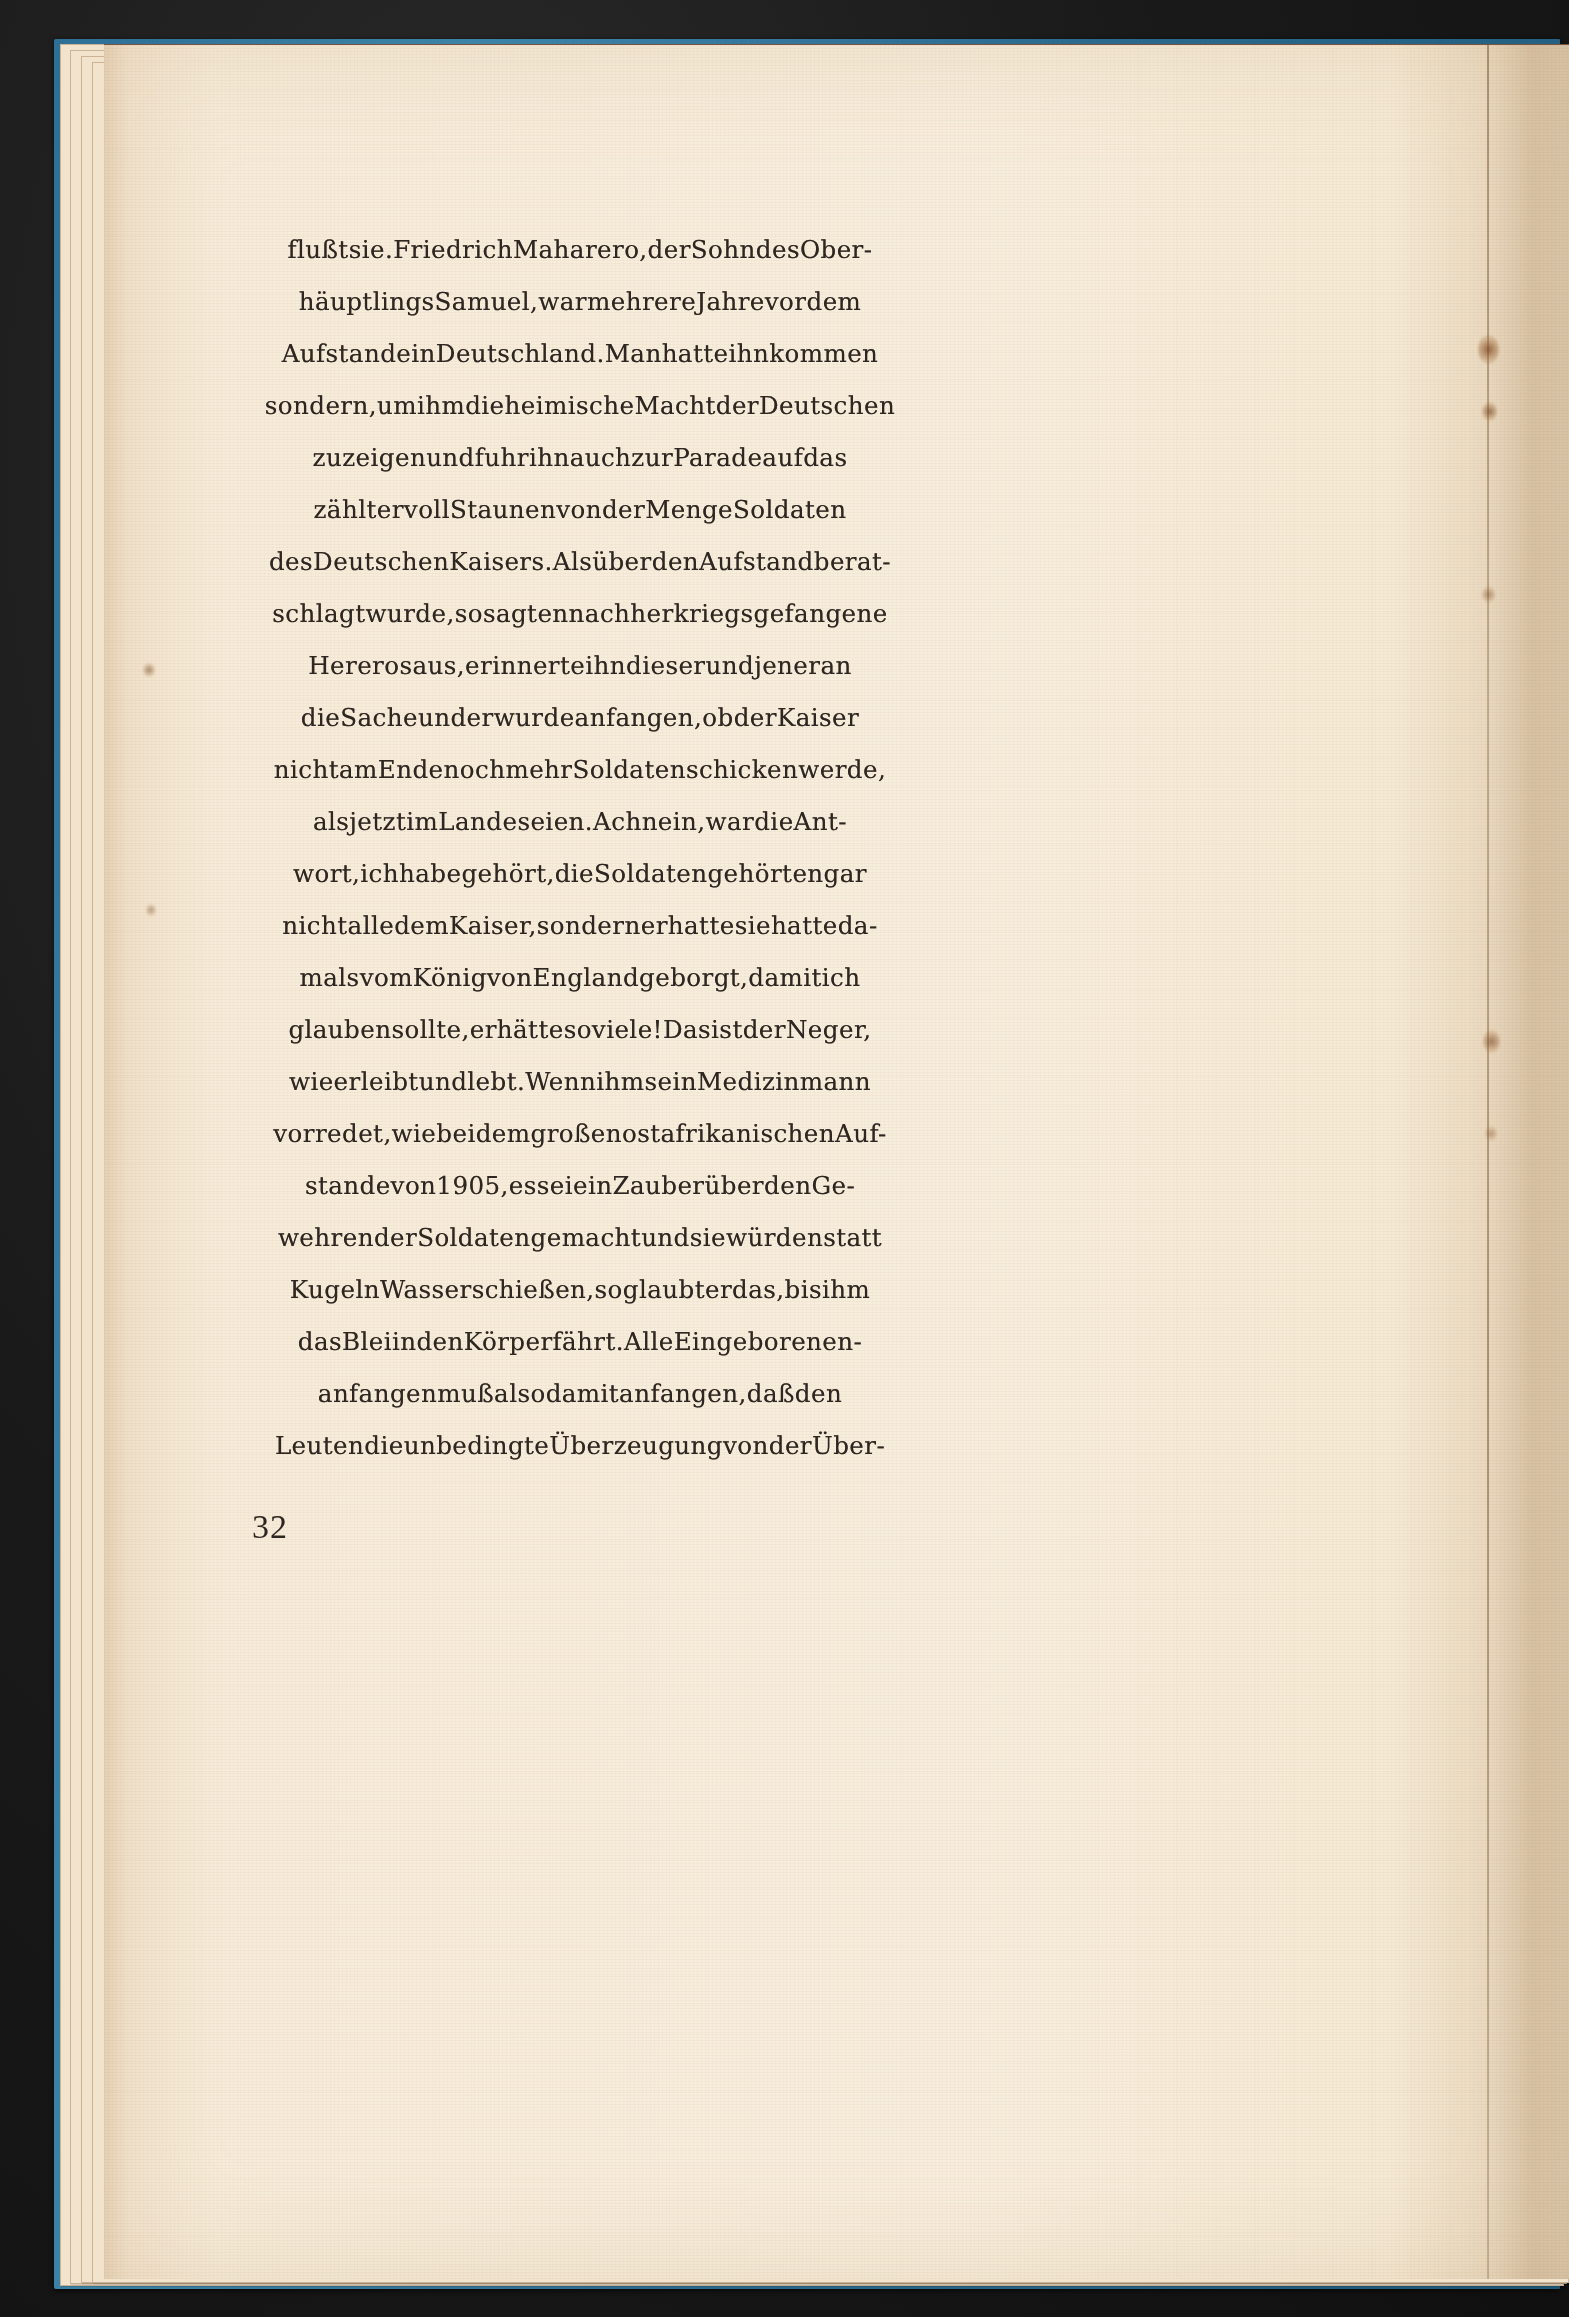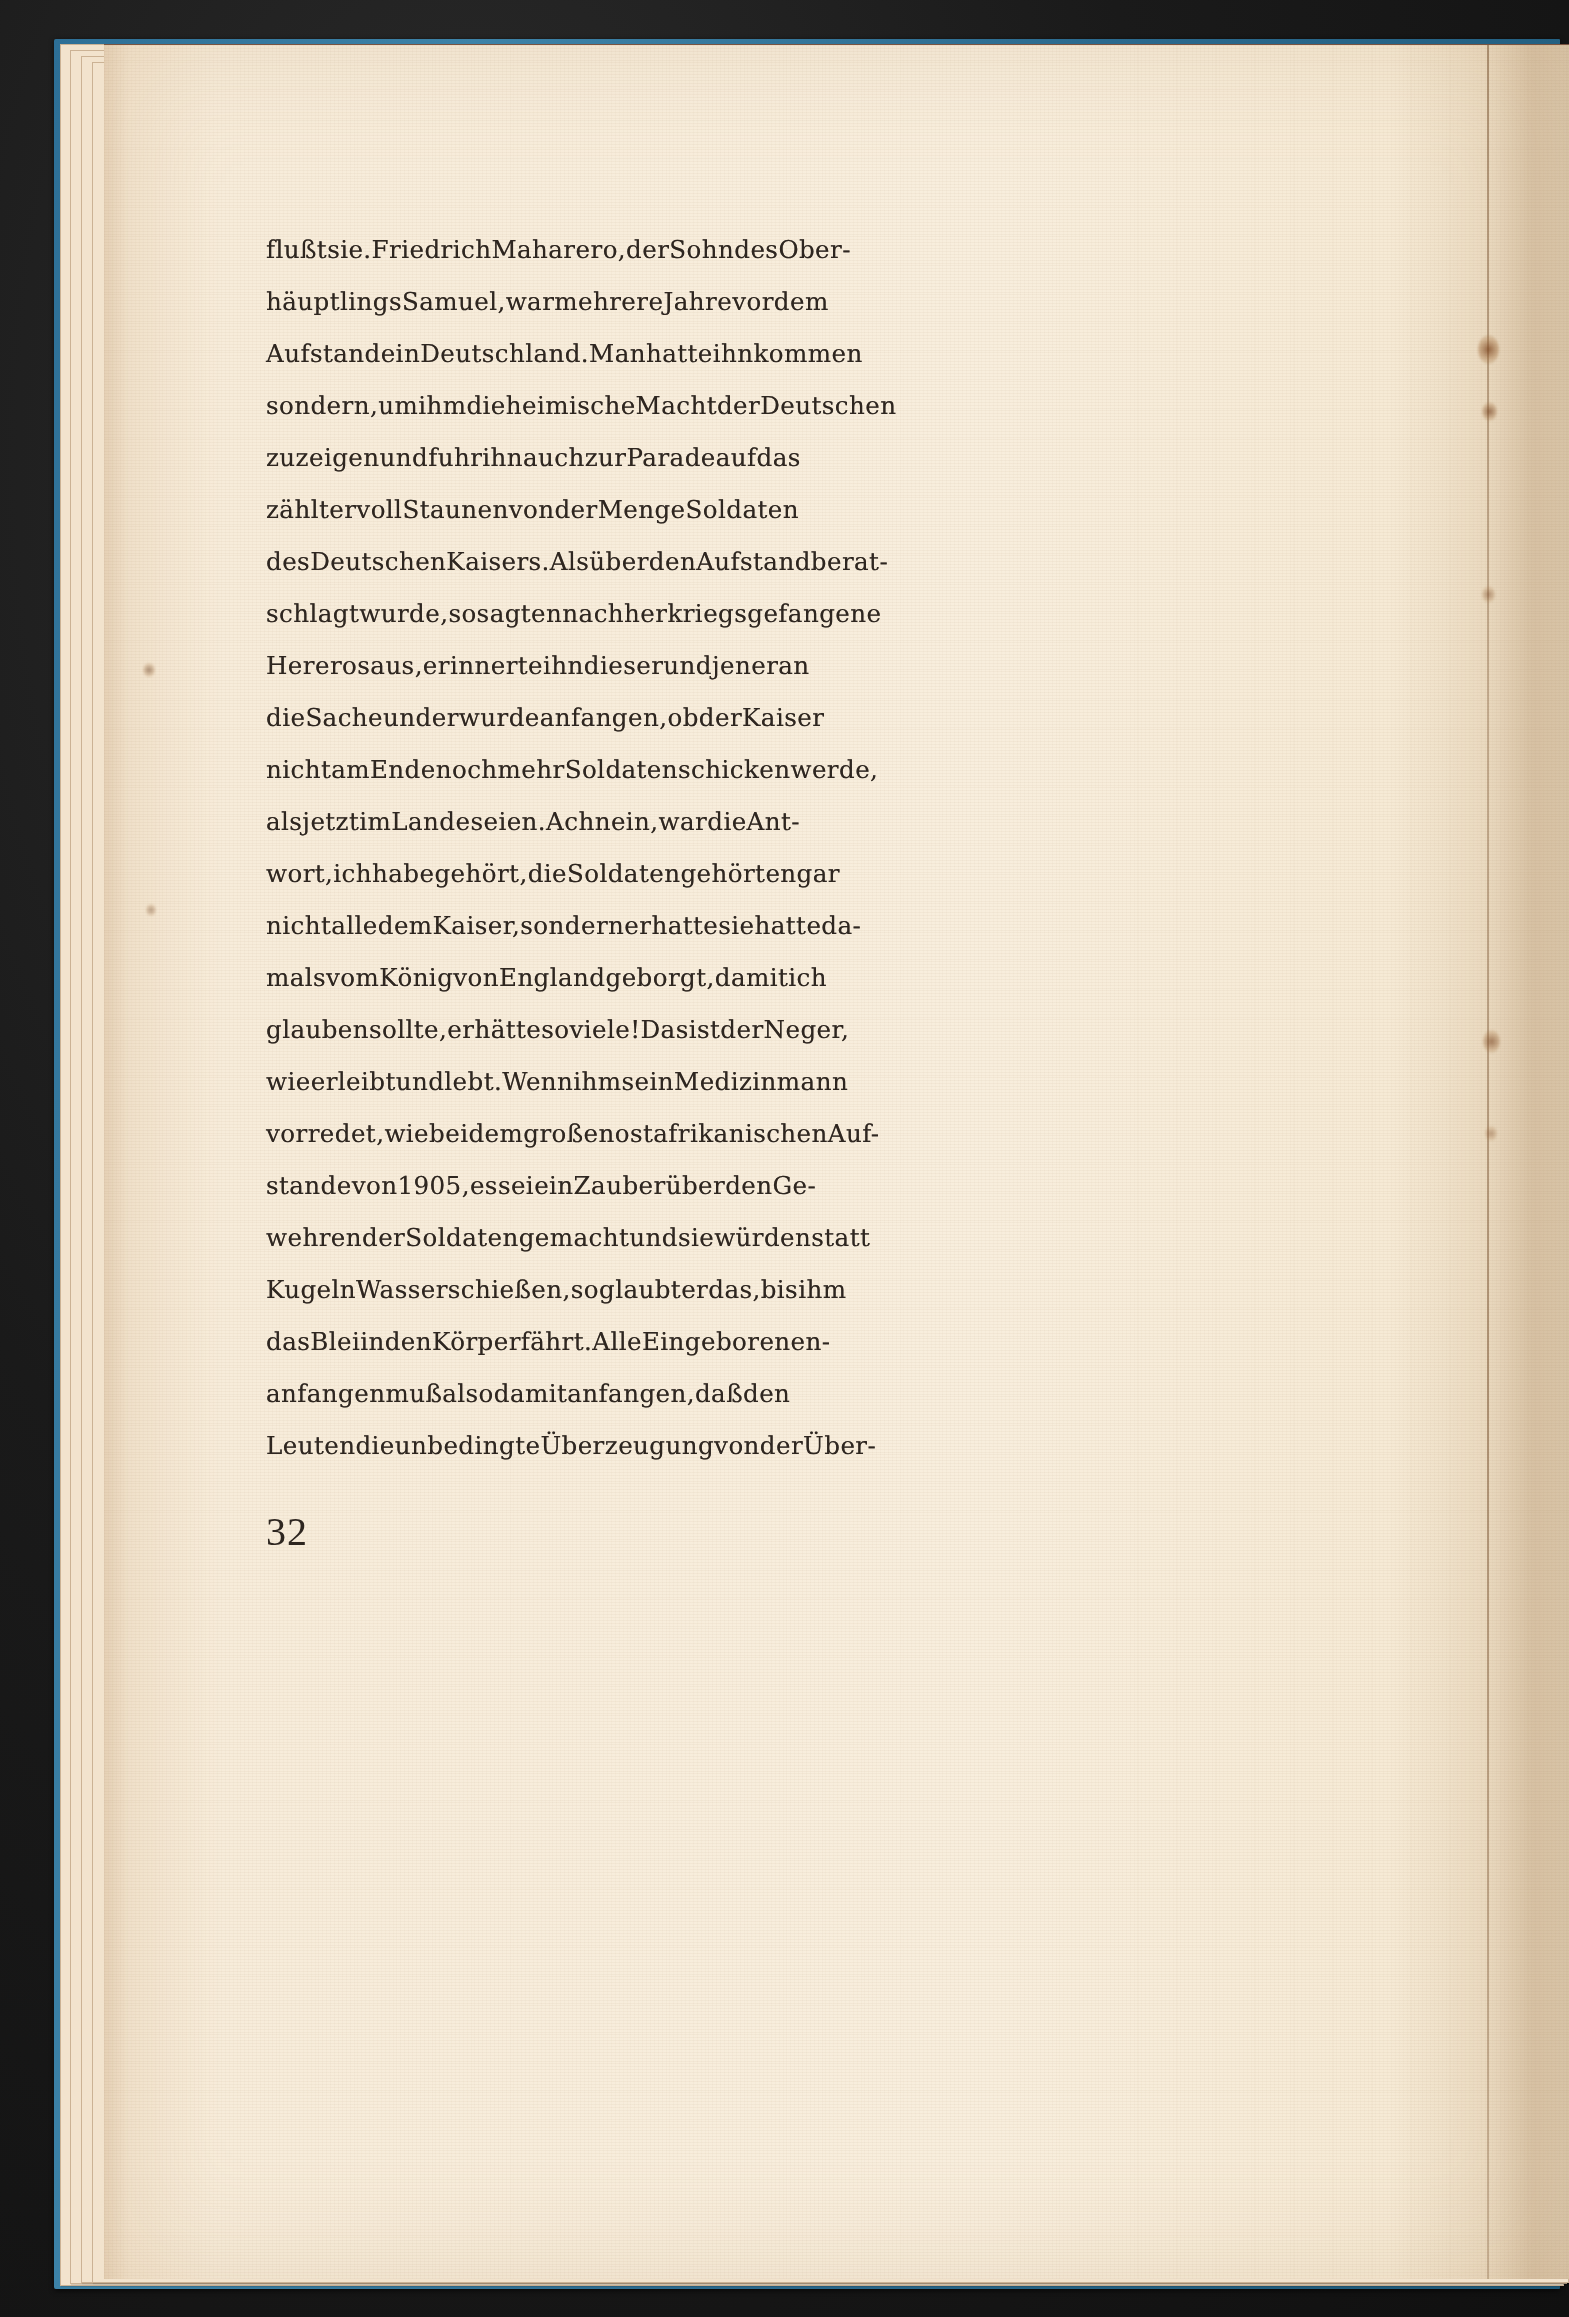--- a/index.html
+++ b/index.html
@@ -170,7 +170,7 @@
   
   .line.j {
     display: flex;
-    justify-content: flex-start;
+    justify-content: center;
   }
   .line.j > span { display: inline-block; }
 

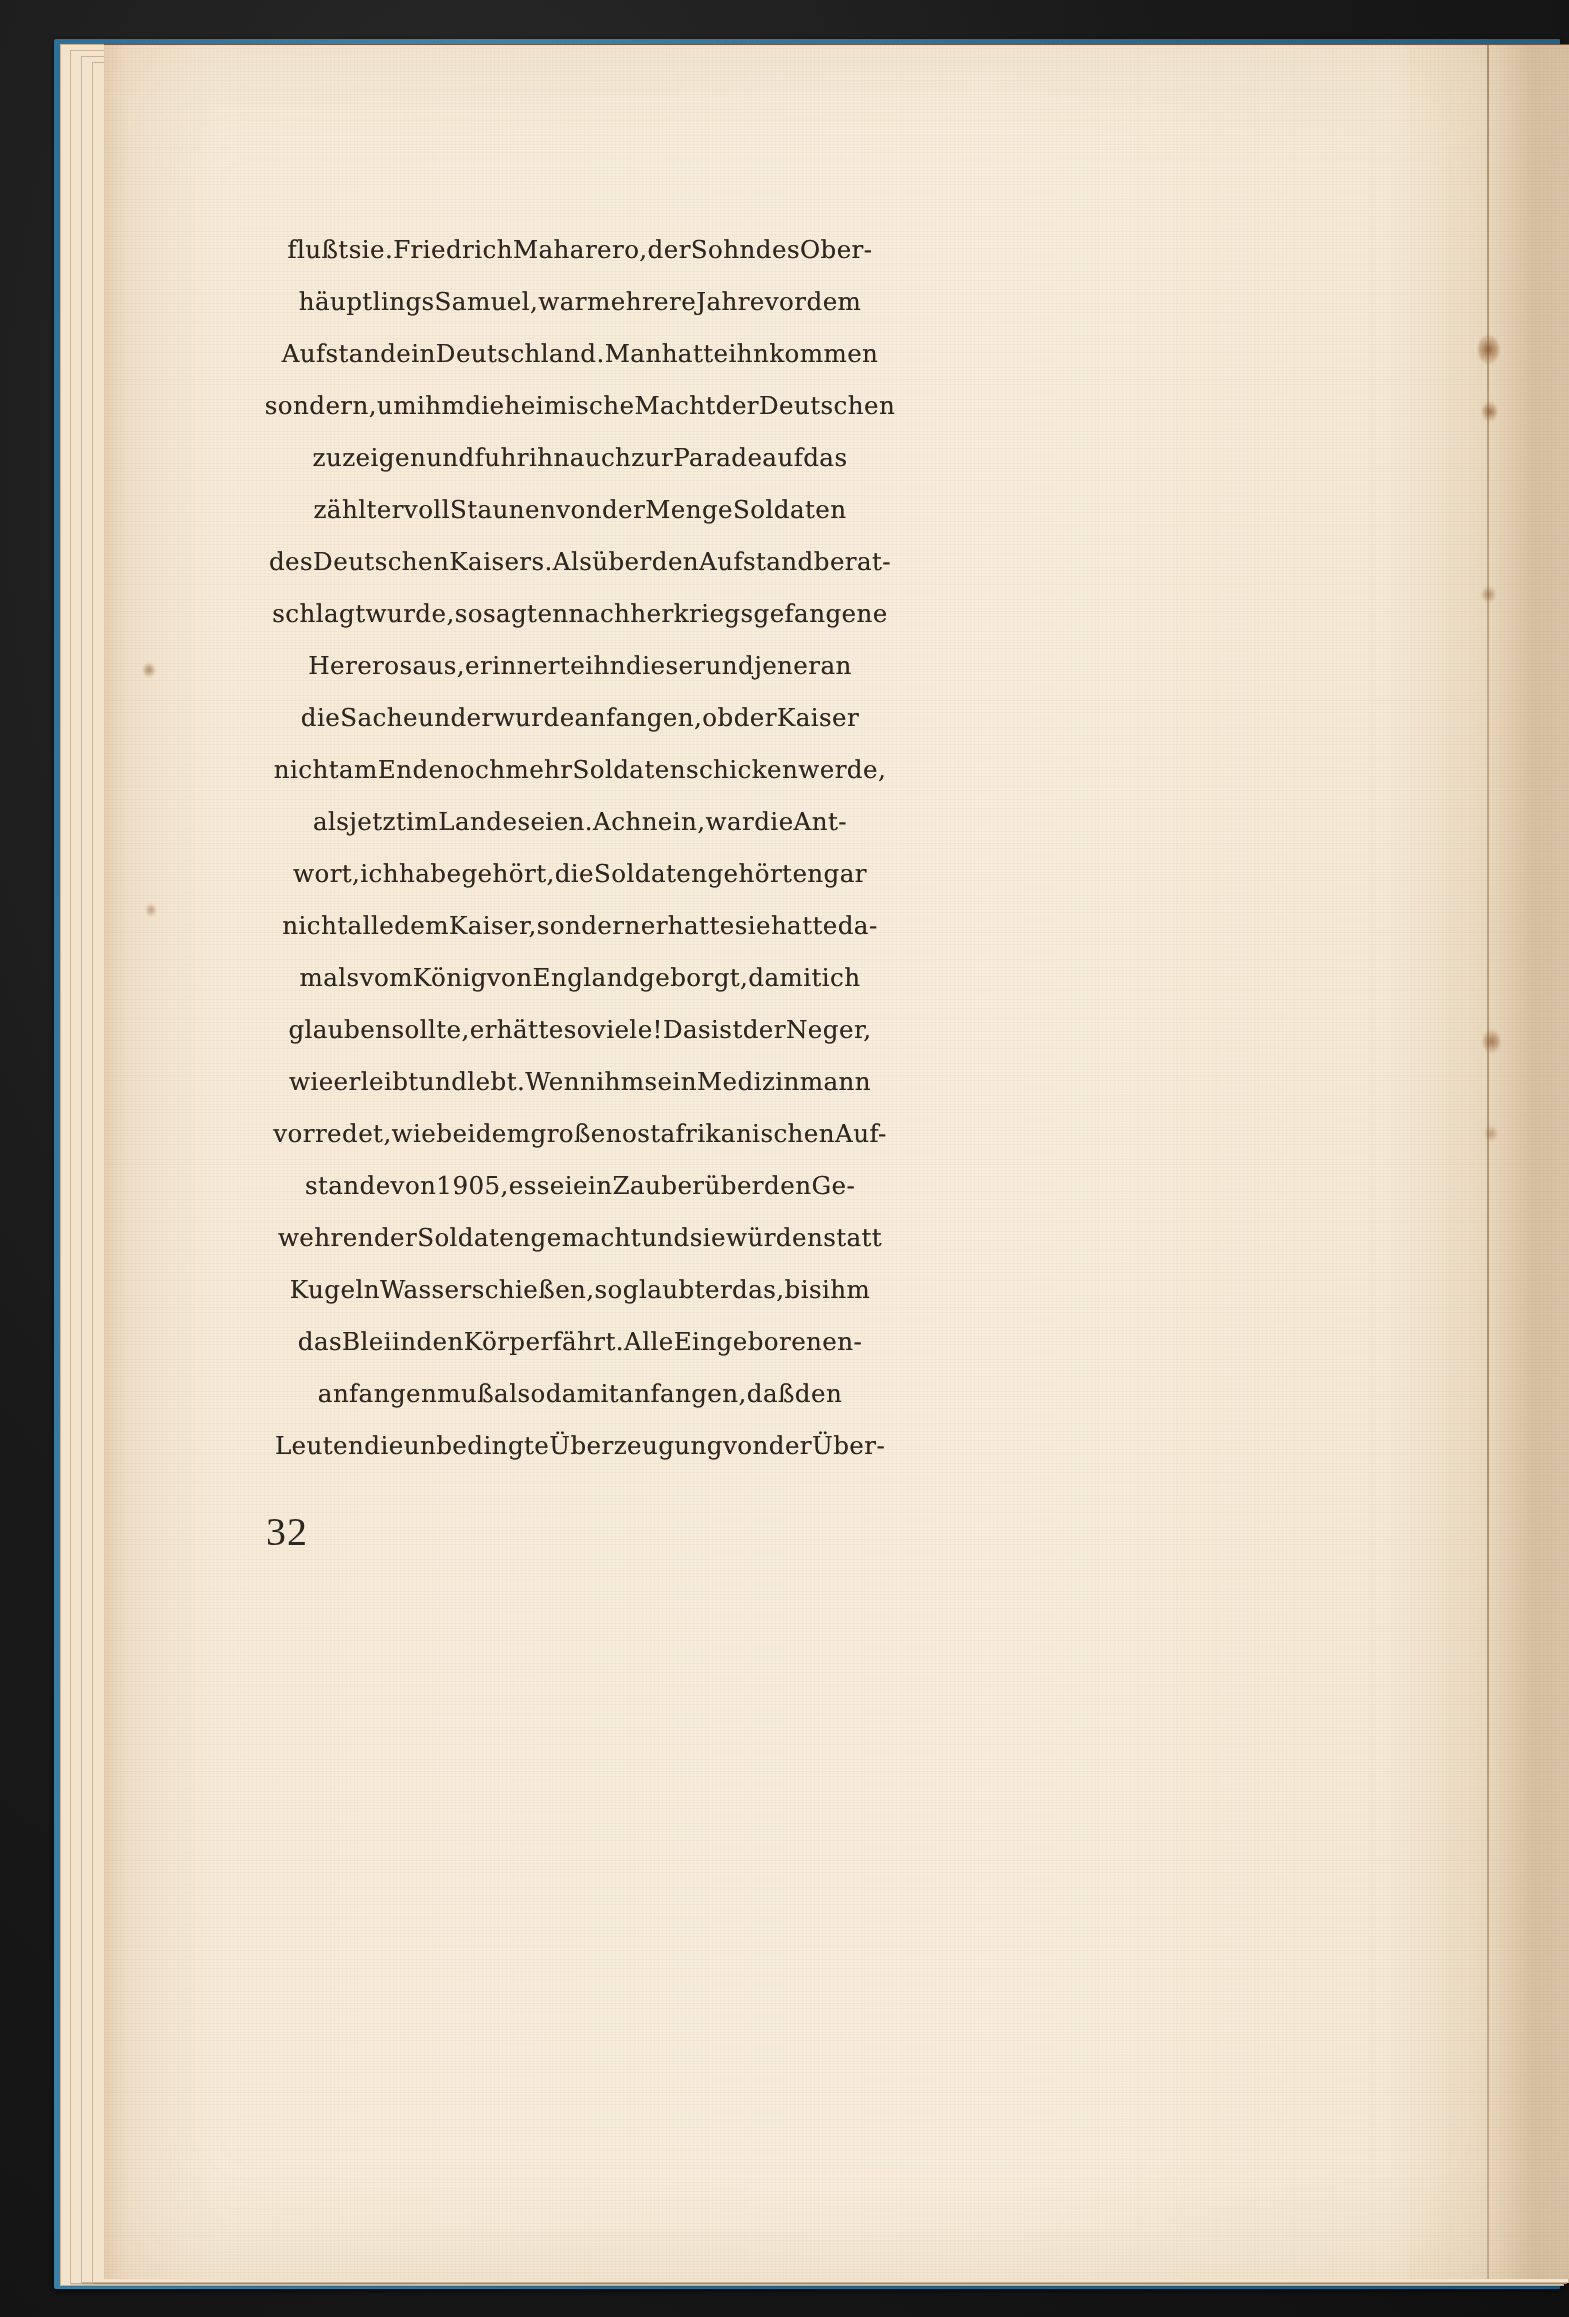--- a/index.html
+++ b/index.html
@@ -176,10 +176,10 @@
 
   .folio {
     position: absolute;
-    left: 162px;
+    left: 148px;
     top: 1463px;
     font-family: "Liberation Serif", serif;
-    font-size: 40px;
+    font-size: 34px;
     color: #2e2620;
     letter-spacing: 1px;
   }

